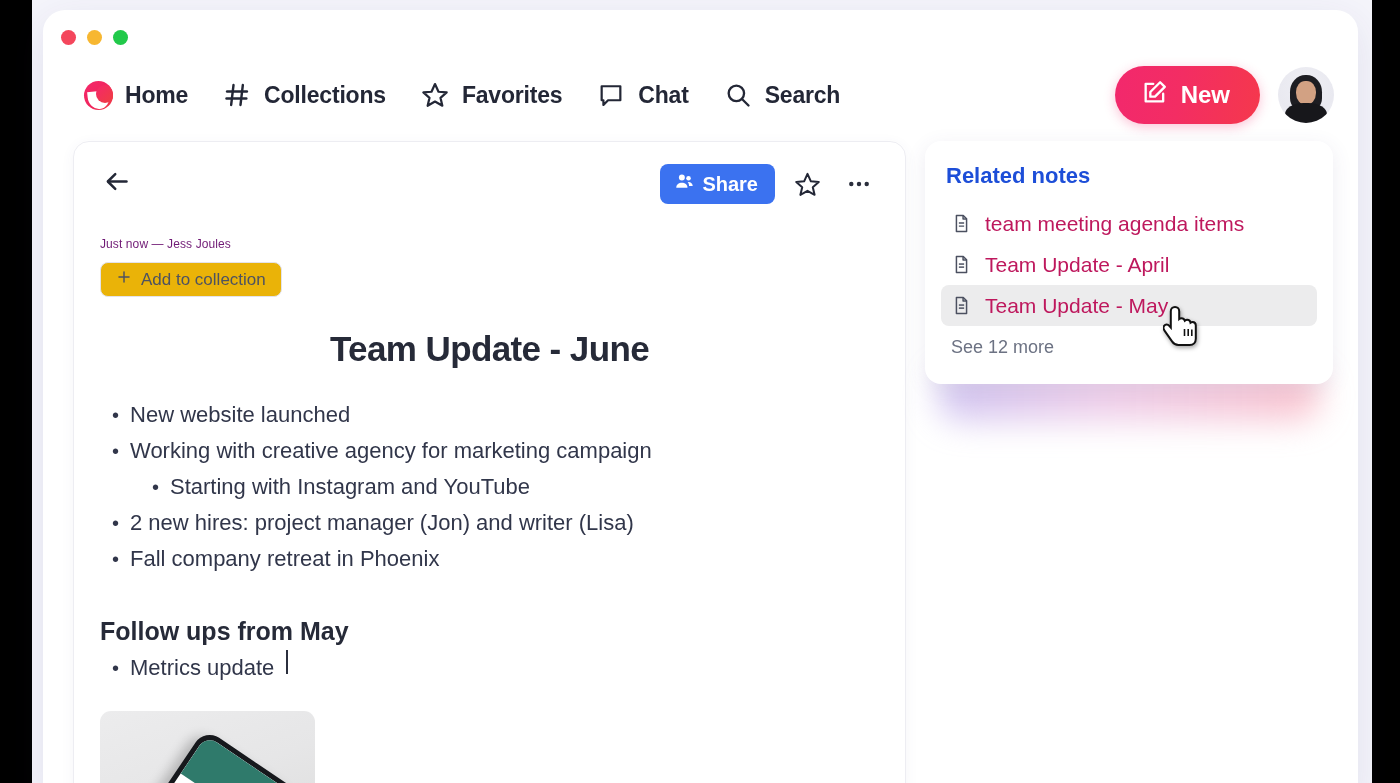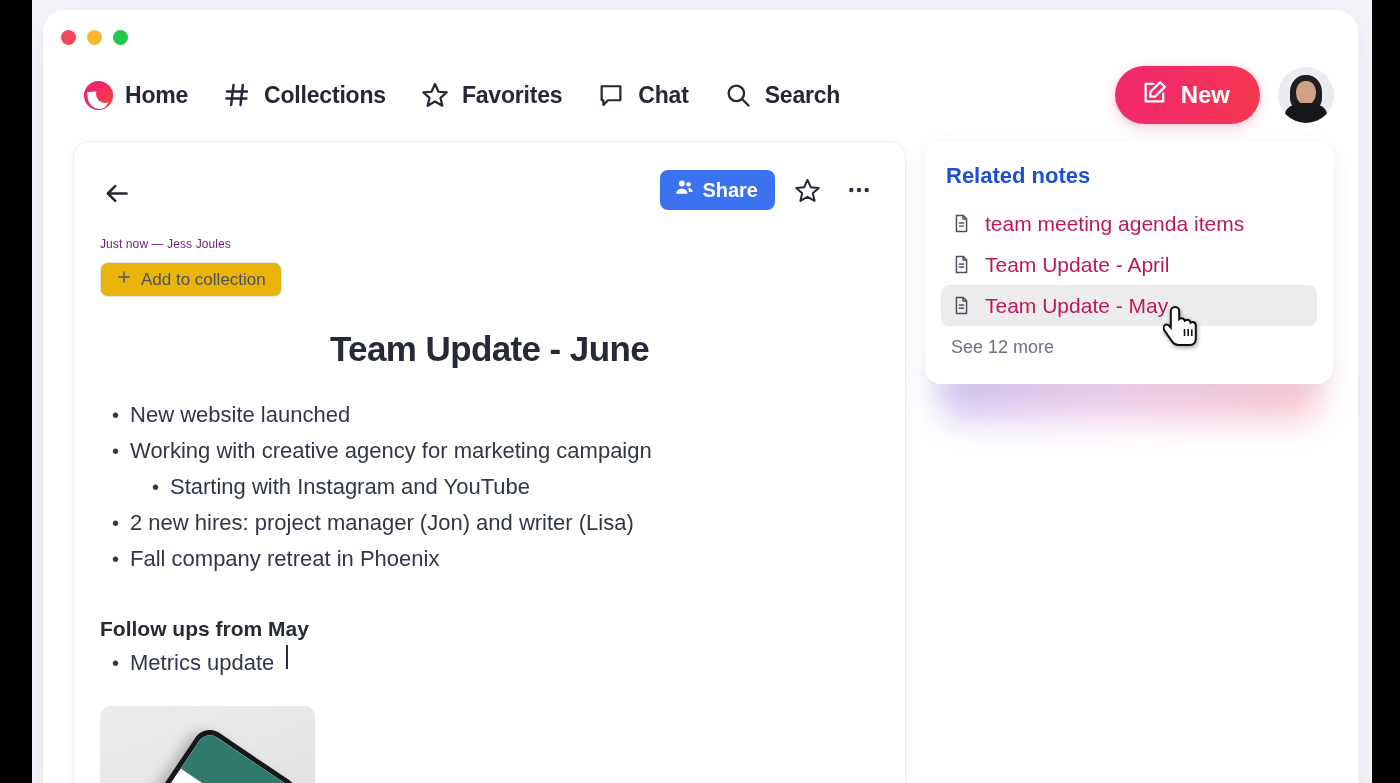--- a/index.html
+++ b/index.html
@@ -135,7 +135,7 @@
     flex: none;
   }
   .note-toolbar {
-    display: flex; align-items: flex-end;
+    display: flex; align-items: flex-start;
     height: 46px;
   }
   .back-arrow {

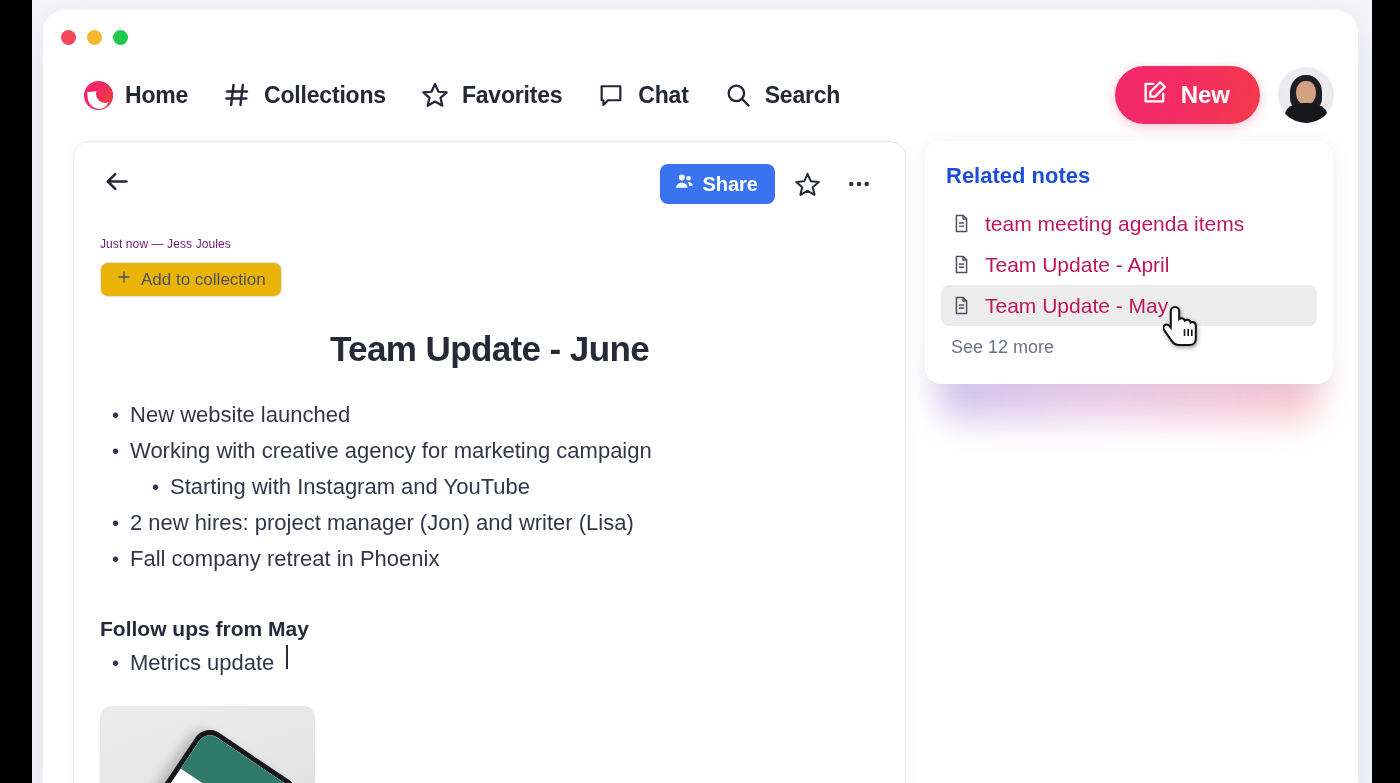--- a/index.html
+++ b/index.html
@@ -192,7 +192,7 @@
   .bullet .marker { color: #31364a; font-size: 20px; line-height: 36px; }
   .section-heading {
     margin-top: 40px;
-    font-size: 21px; font-weight: 700; color: #262a38;
+    font-size: 25px; font-weight: 700; color: #262a38;
   }
   .bullets2 { margin-top: 4px; }
   .caret {

